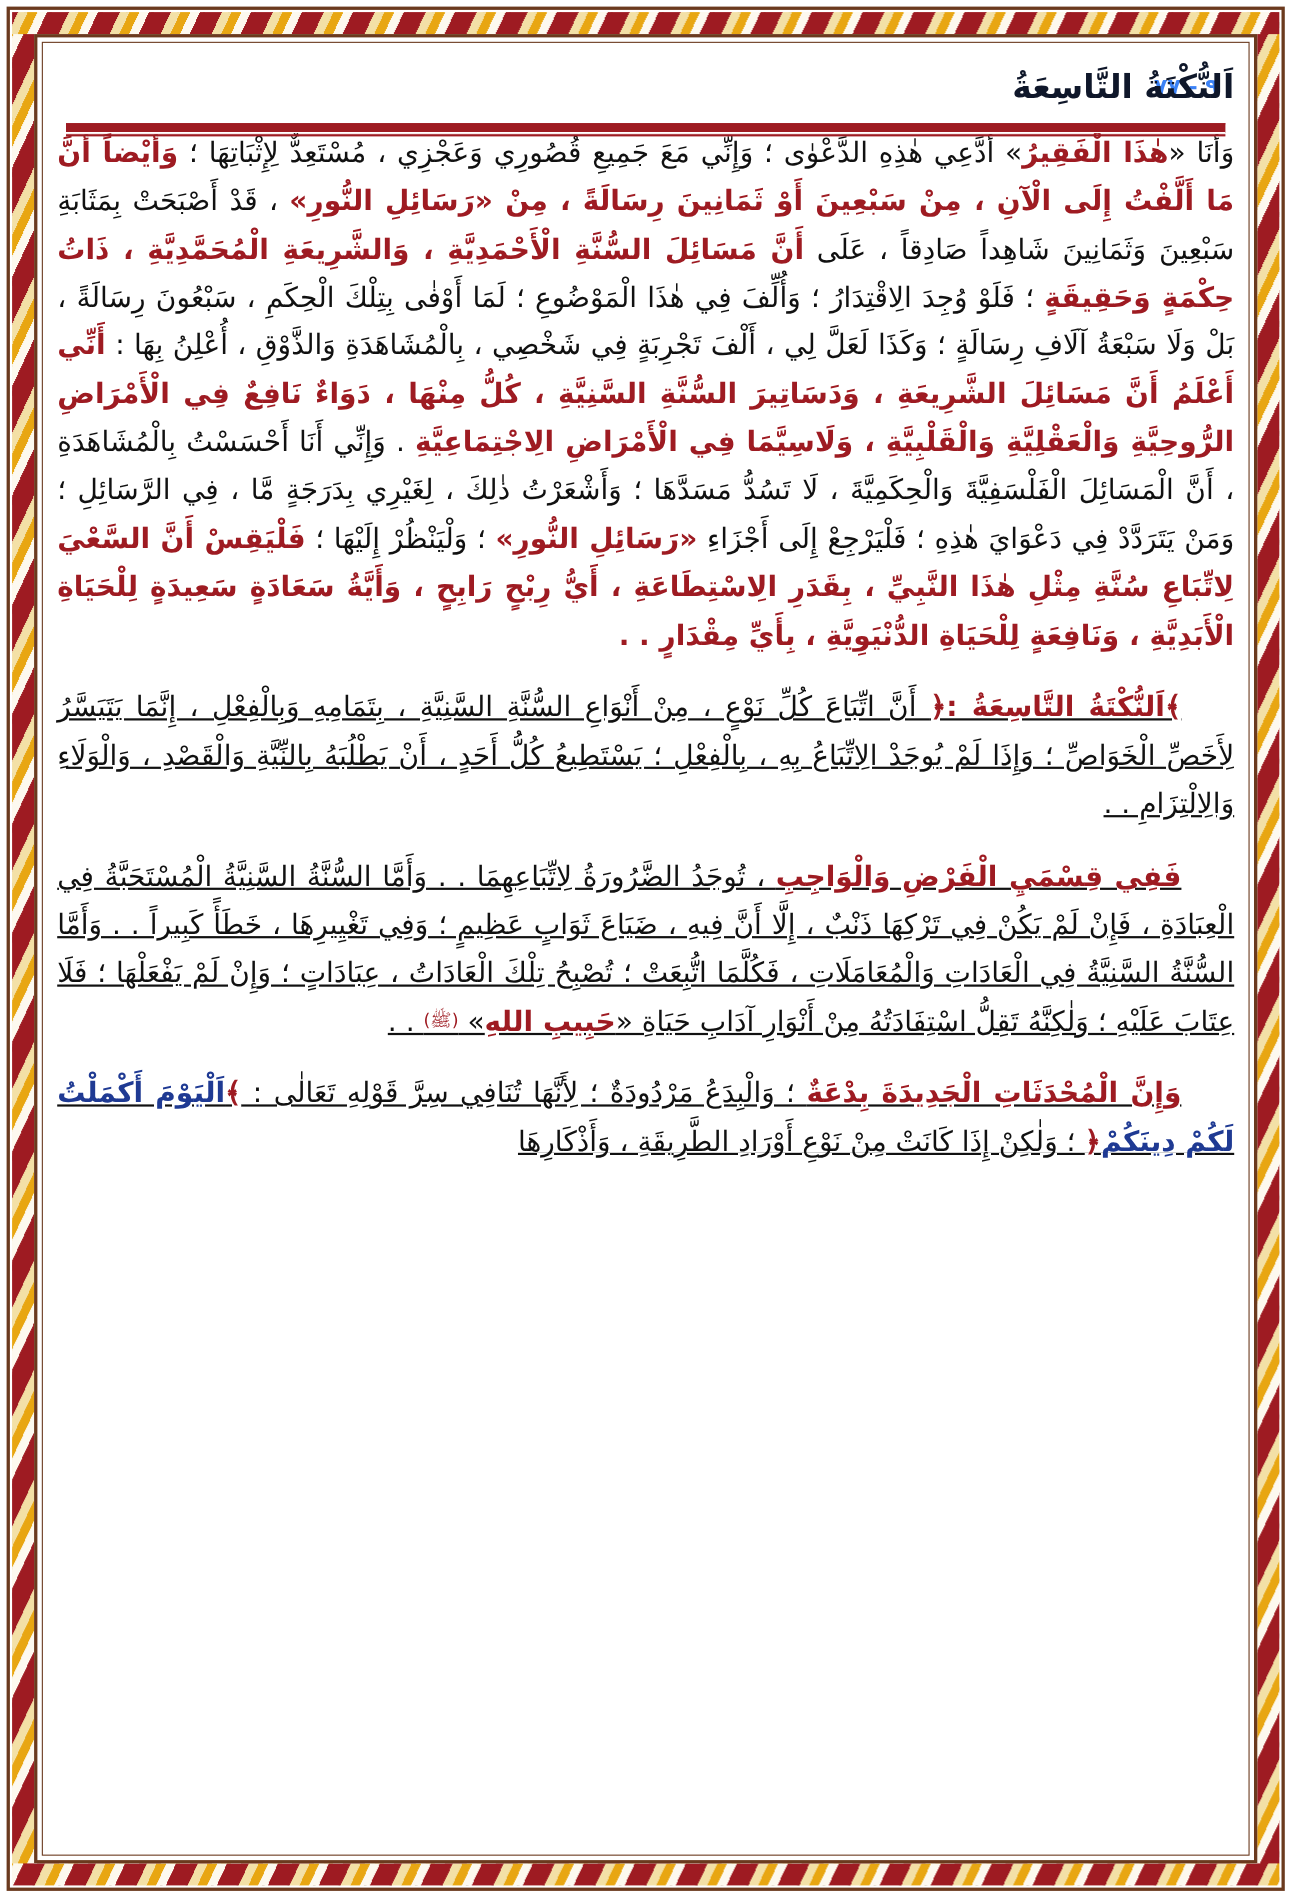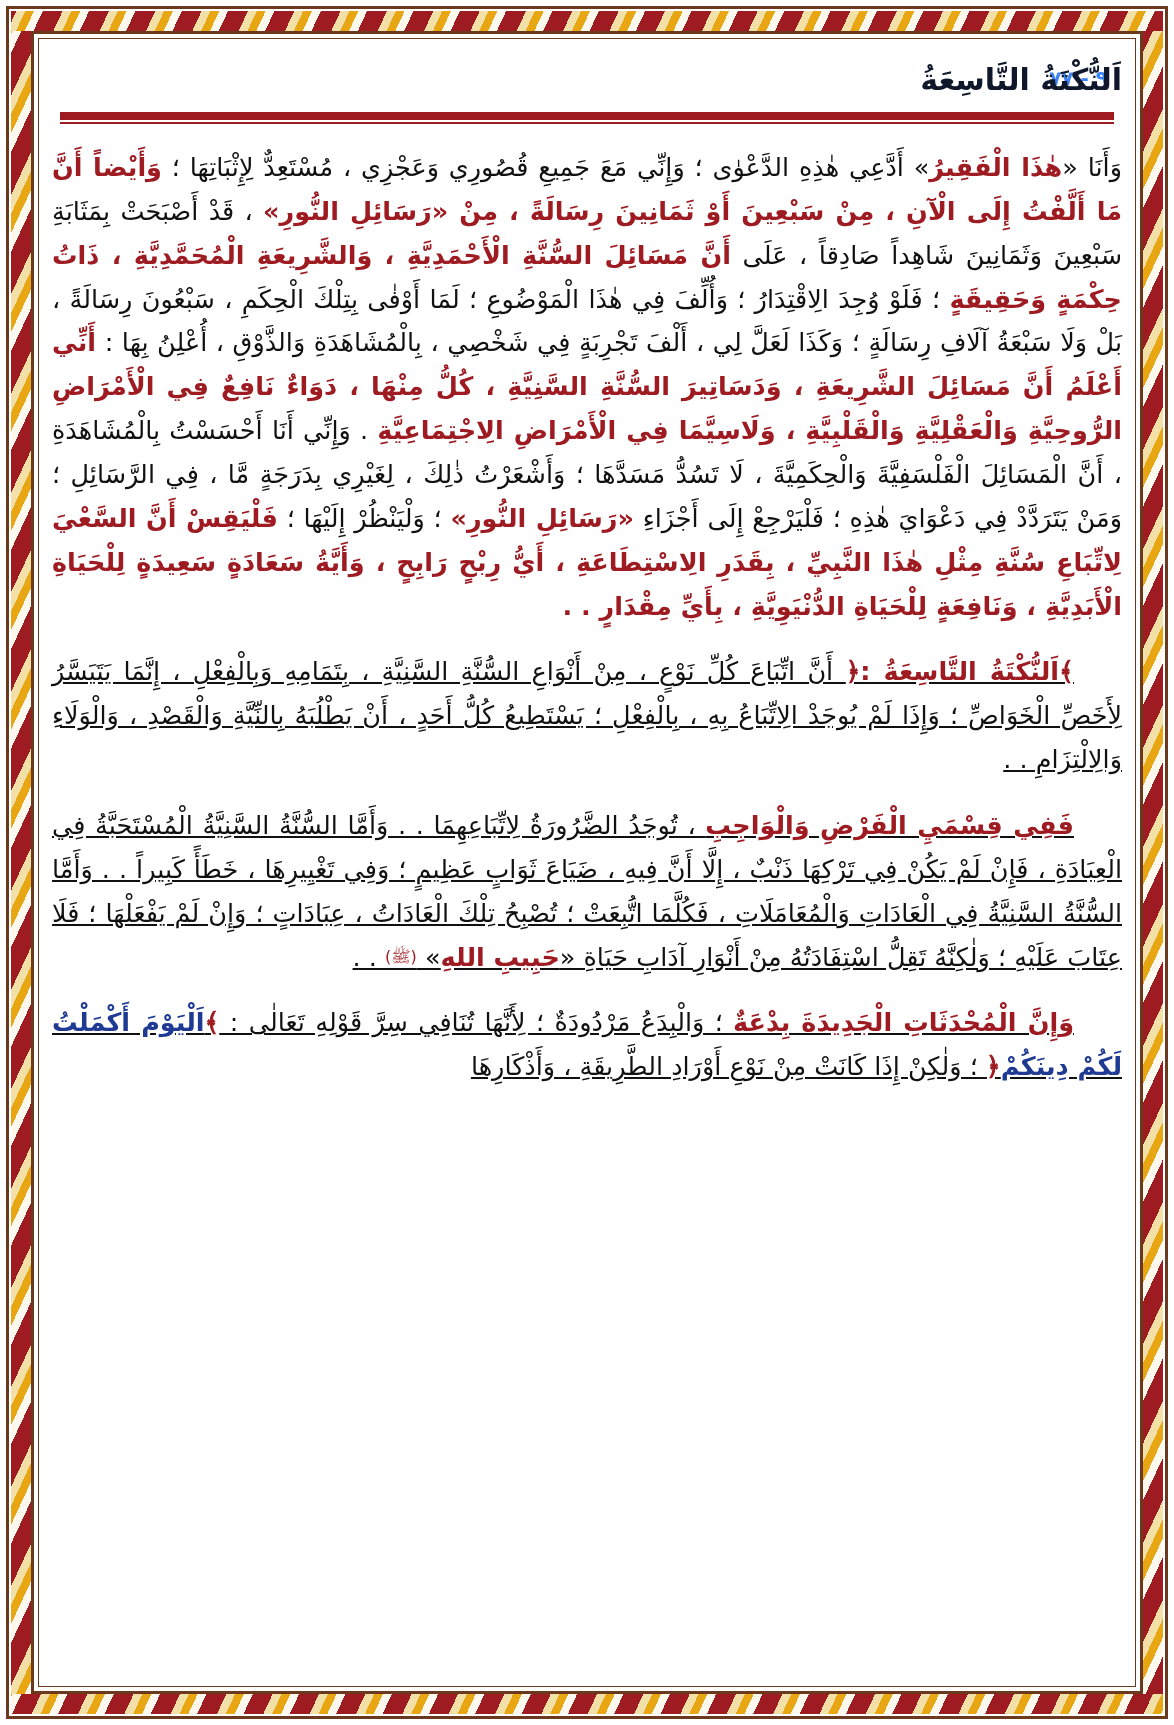--- a/index.html
+++ b/index.html
@@ -114,7 +114,6 @@
 
   
   .body-text {
-    margin-top: 28px;
     font-size: 25.5px;
     line-height: 1.72;
     color: #111111;

